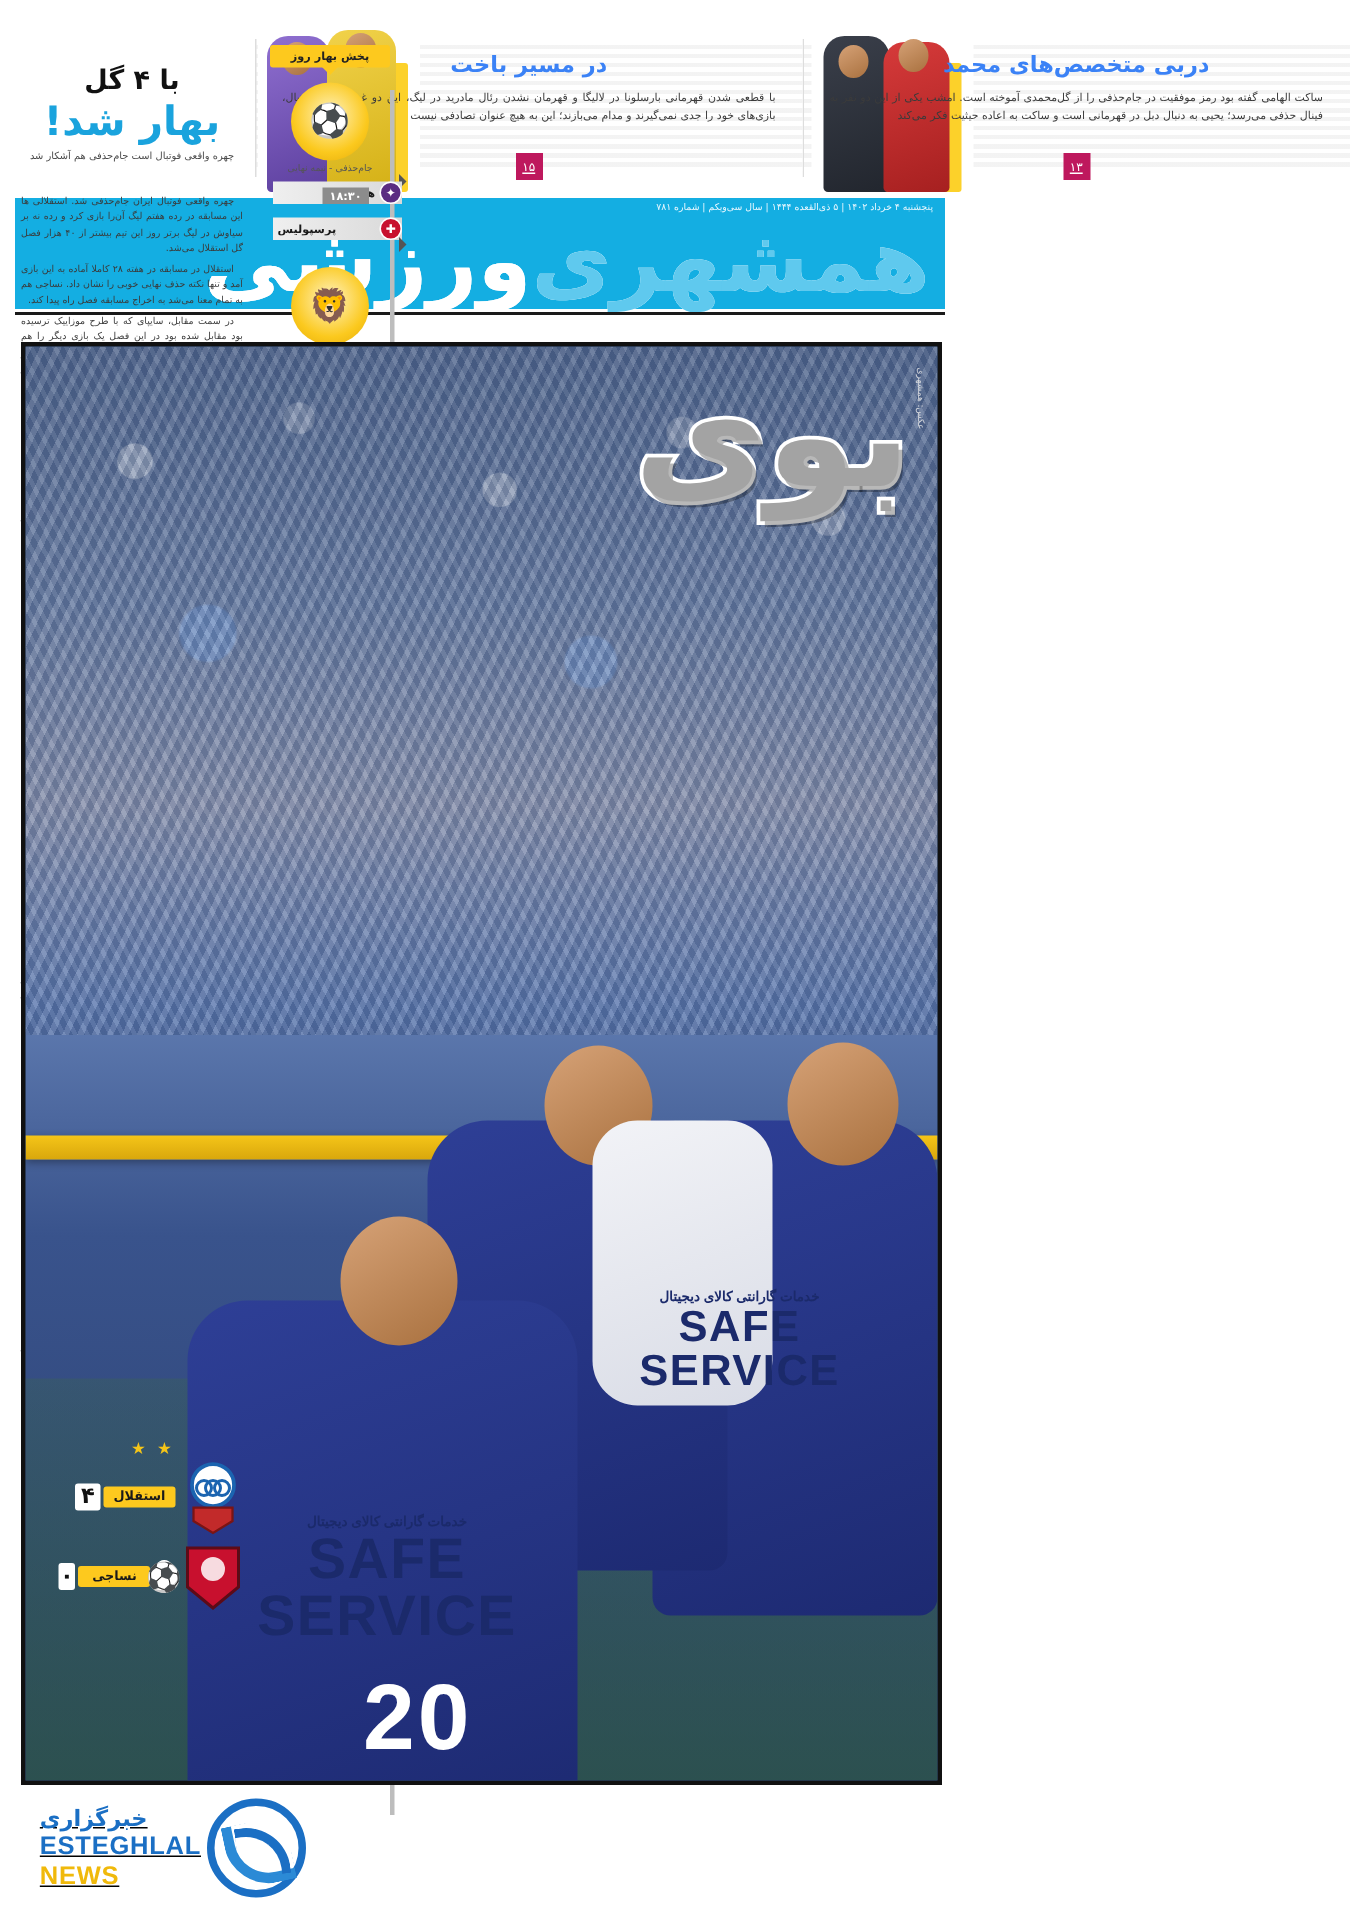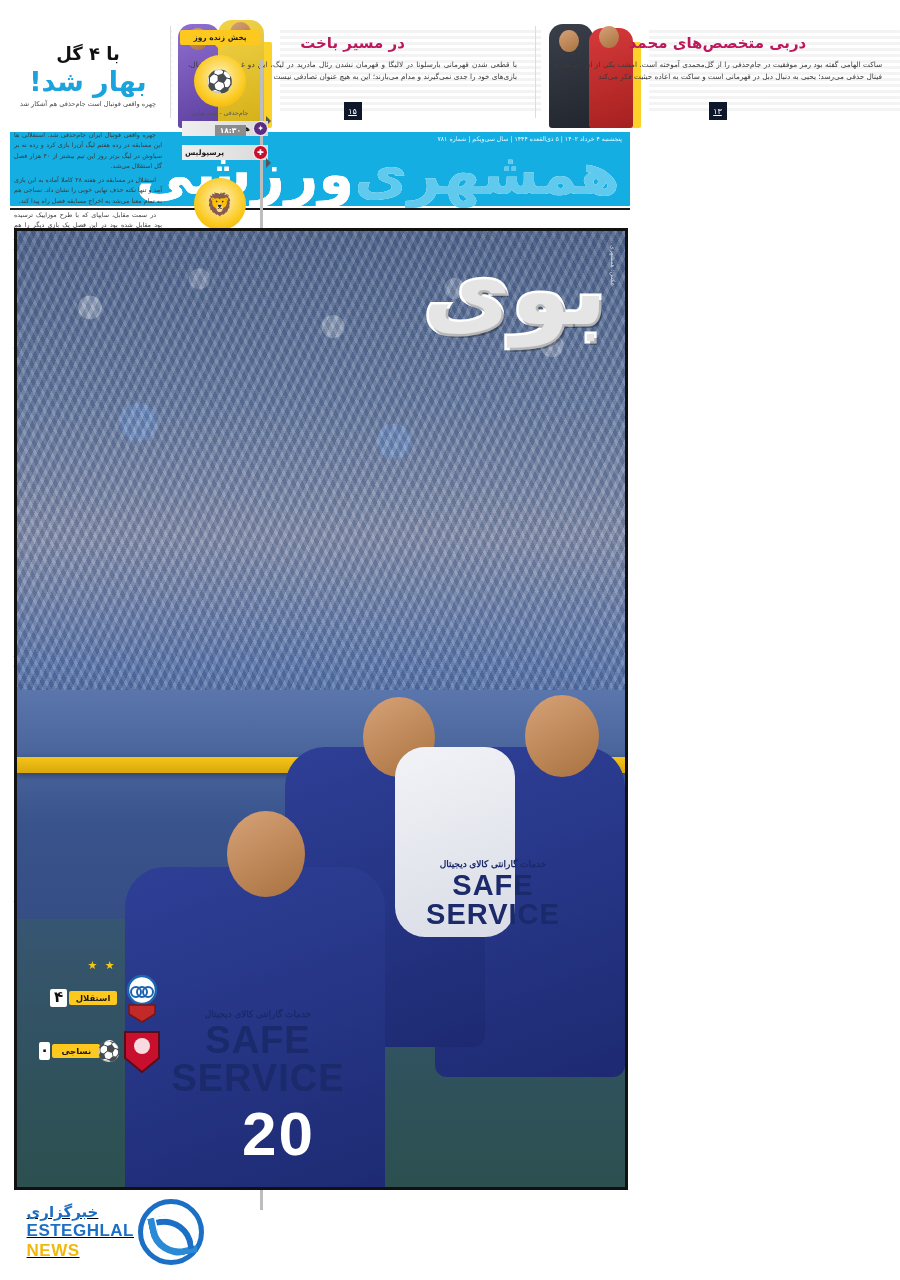--- a/index.html
+++ b/index.html
@@ -427,7 +427,7 @@
   <div class="tvcol">
     <div class="tv-spine"></div>
 
-    <div class="tv-tab">پخش زنده روز</div>
+    <div class="tv-tab">پخش بهار روز</div>
 
     <div class="comp">
       <div class="comp-badge">⚽</div>

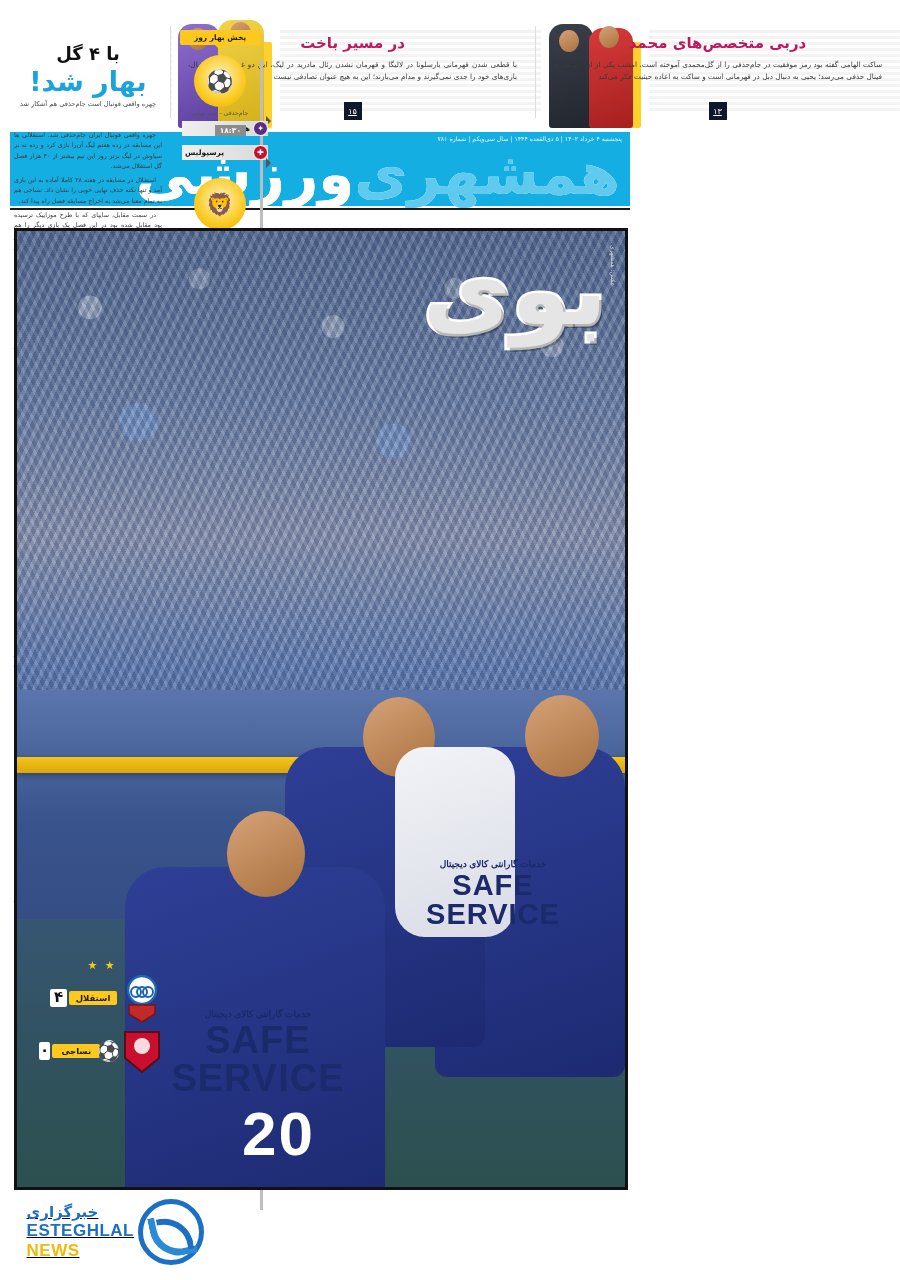--- a/index.html
+++ b/index.html
@@ -35,7 +35,7 @@
   }
   .teaser-h {
     position: relative; text-align: center; font-weight: bold;
-    font-size: 15px; color: #be185d; margin-bottom: 7px; letter-spacing: 0;
+    font-size: 15px; color: #3b82f6; margin-bottom: 7px; letter-spacing: 0;
   }
   .teaser-p {
     position: relative; font-size: 7.3px; line-height: 1.62;

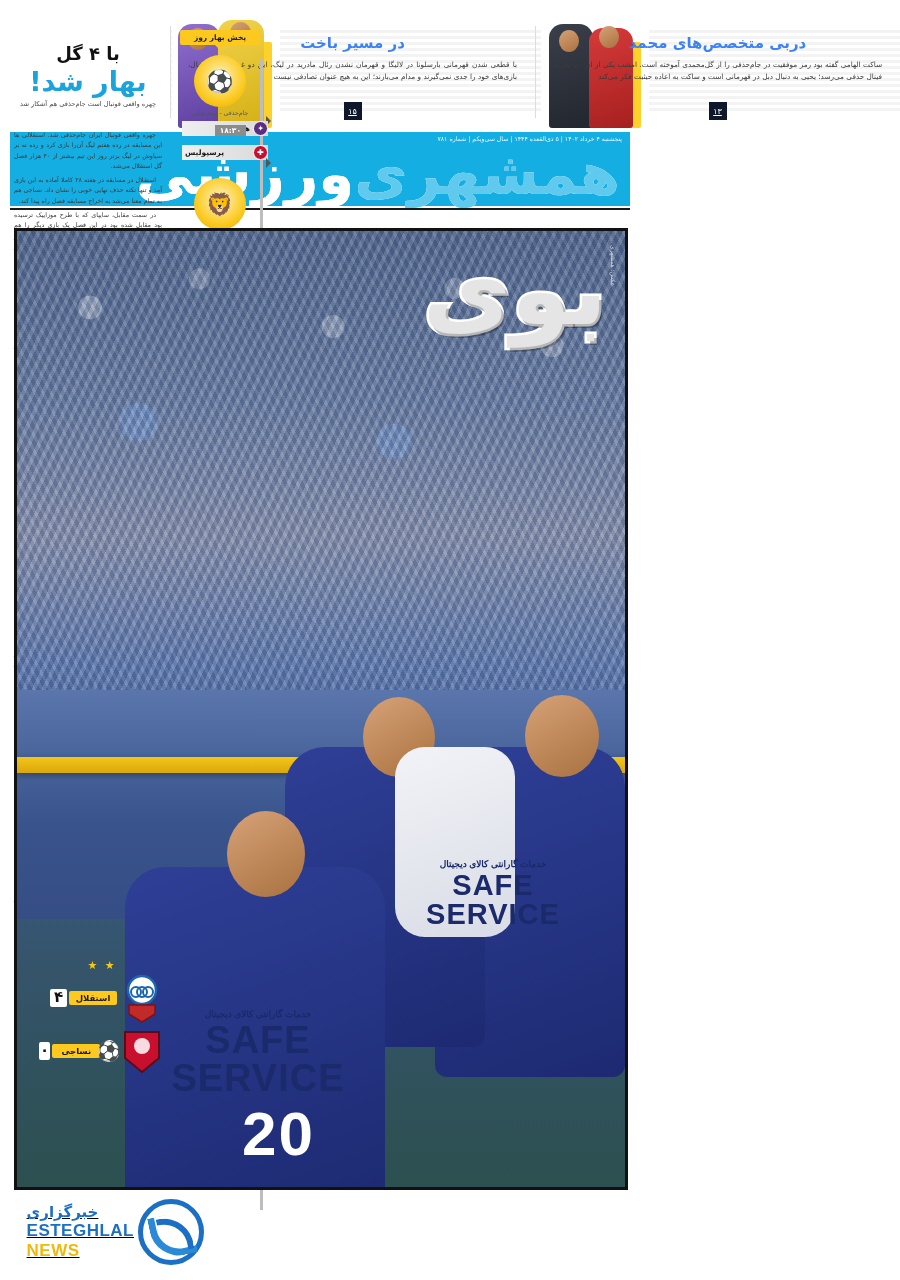--- a/index.html
+++ b/index.html
@@ -43,7 +43,7 @@
   }
   .pagebadge {
     position: absolute; bottom: 8px; left: 50%; transform: translateX(-50%);
-    width: 18px; height: 18px; background: #0f172a; color: #fff;
+    width: 18px; height: 18px; background: #be185d; color: #fff;
     font-size: 8px; display: flex; align-items: center; justify-content: center; text-decoration: underline;
   }
   .teaser-sep {

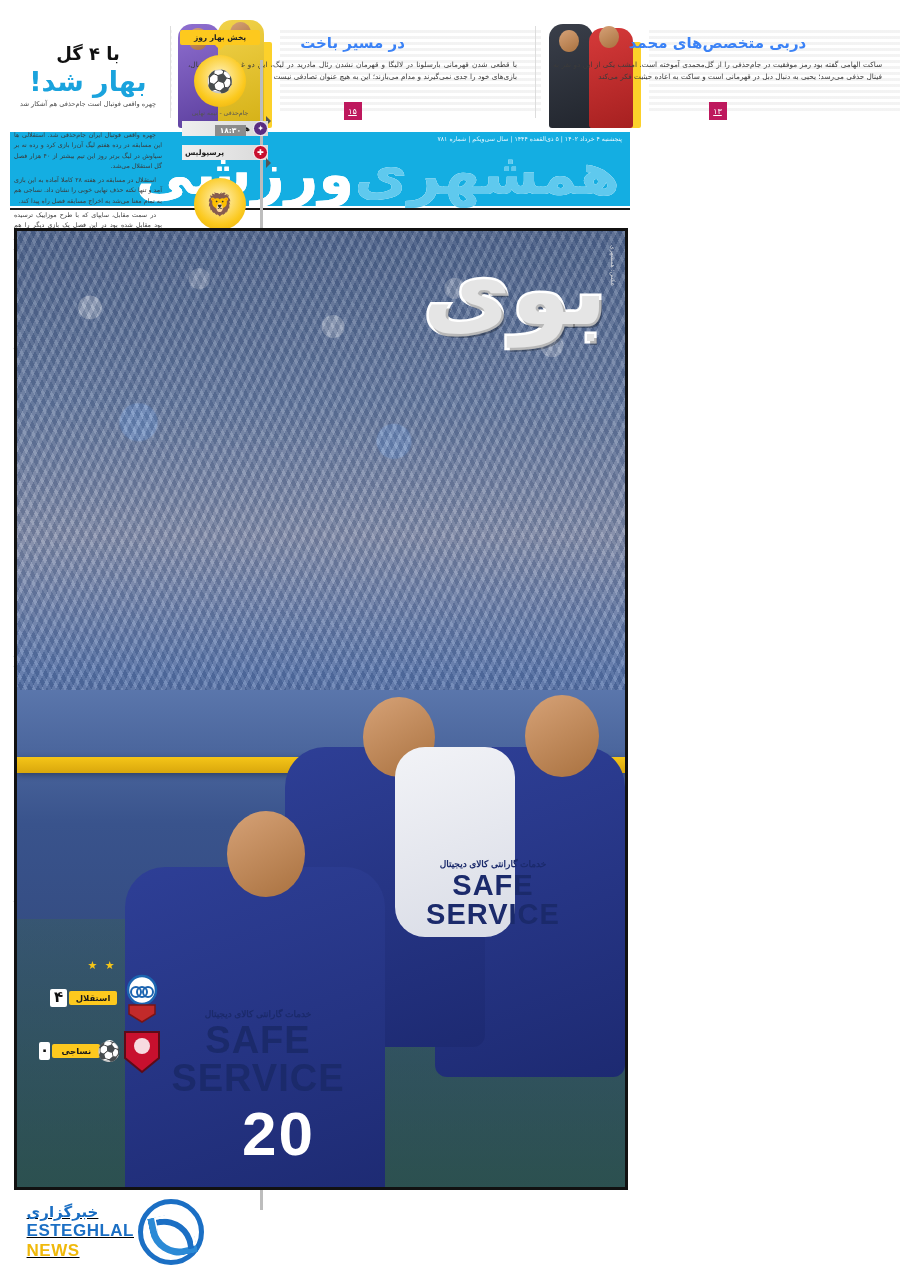--- a/index.html
+++ b/index.html
@@ -253,7 +253,7 @@
     direction: rtl; line-height: .92; z-index: 6;
   }
   .hl1 {
-    font-size: 96px; font-weight: bold; color: #e5e5e5;
+    font-size: 96px; font-weight: bold; color: #a3a3a3;
     -webkit-text-stroke: 5px #ffffff; paint-order: stroke fill;
     text-shadow: 3px 4px 0 rgba(0,0,0,.28);
   }

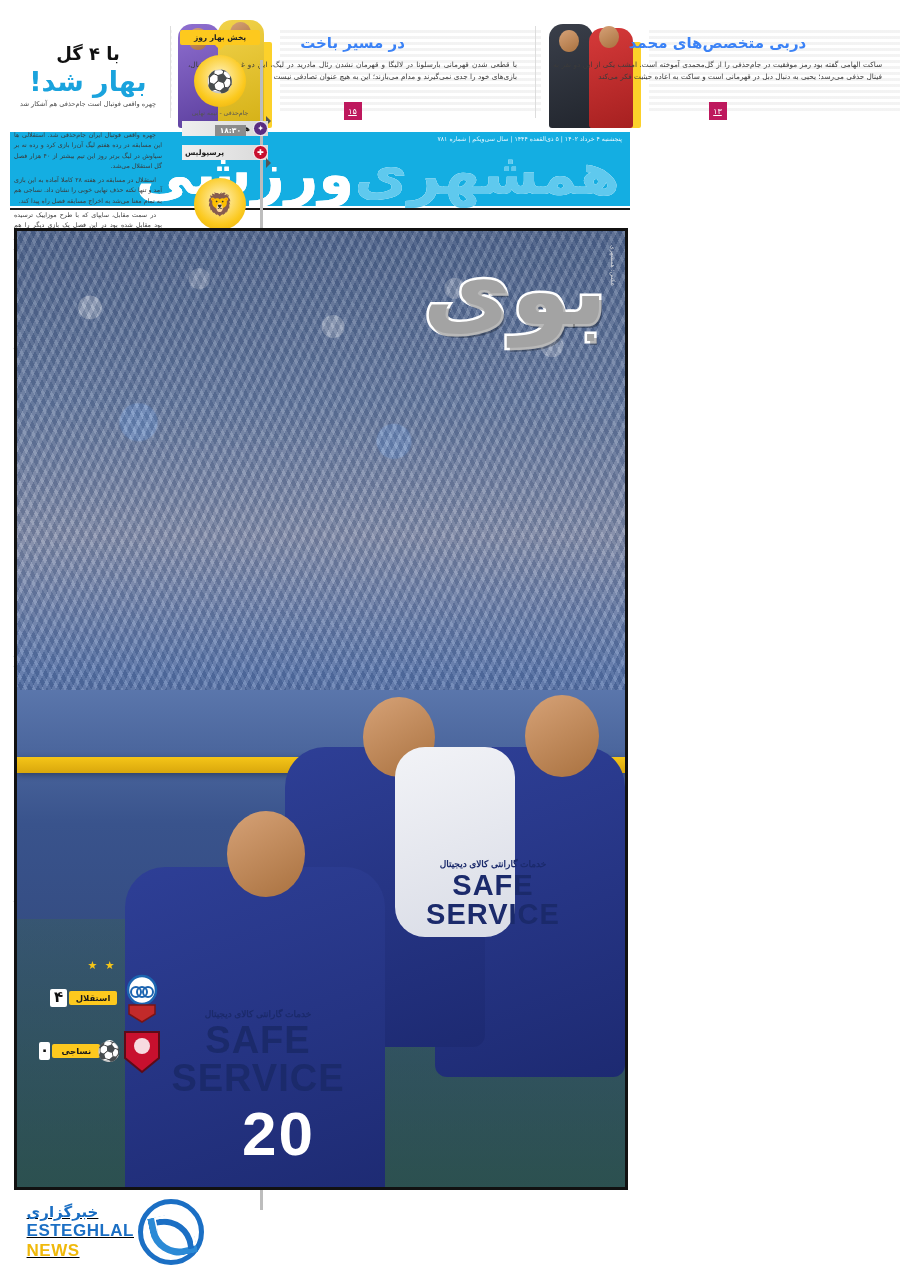--- a/index.html
+++ b/index.html
@@ -590,7 +590,7 @@
         <div>SERVICE</div>
       </div>
 
-      <div class="jersey-num" style="right:320px;bottom:28px;">20</div>
+      <div class="jersey-num" style="right:320px;bottom:16px;">20</div>
     </div>
 
     <div class="headline">

